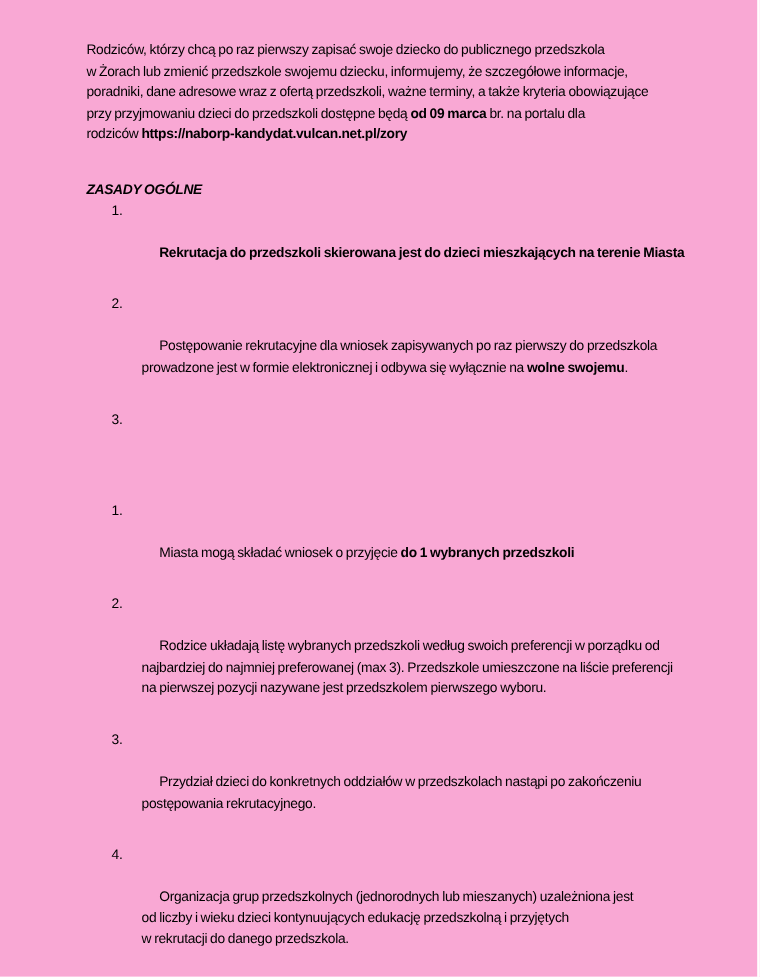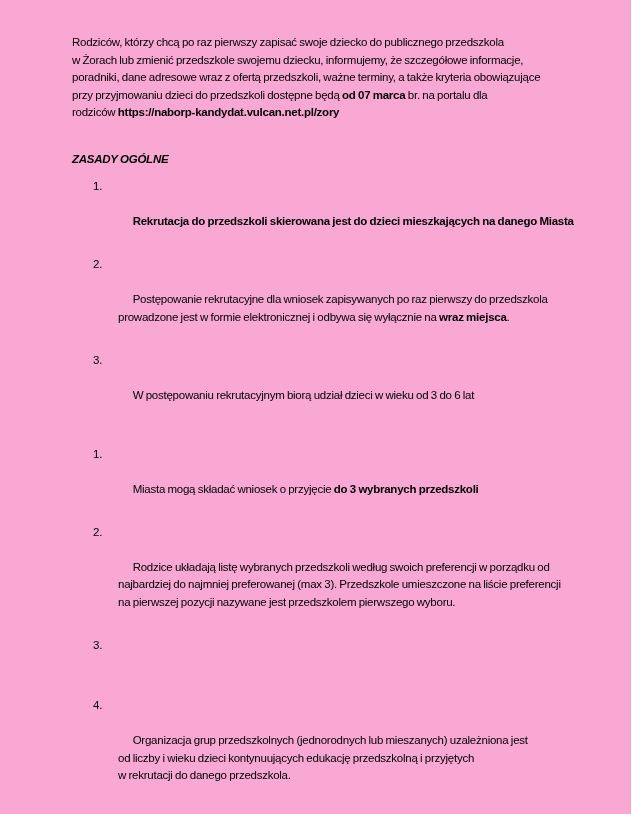--- a/index.html
+++ b/index.html
@@ -43,7 +43,7 @@
   <p class="para mb29"><span>Rodziców, którzy chcą po raz pierwszy zapisać swoje dziecko do publicznego przedszkola
 w Żorach lub zmienić przedszkole swojemu dziecku, informujemy, że szczegółowe informacje,
 poradniki, dane adresowe wraz z ofertą przedszkoli, ważne terminy, a także kryteria obowiązujące
-przy przyjmowaniu dzieci do przedszkoli dostępne będą </span><span class="b">od 07 marca</span><span> br. na portalu dla
+przy przyjmowaniu dzieci do przedszkoli dostępne będą </span><span class="b">od 09 marca</span><span> br. na portalu dla
 rodziców </span><span class="b">https://naborp-kandydat.vulcan.net.pl/zory</span></p>
 
   <h2 class="h mb10">ZASADY OGÓLNE</h2>

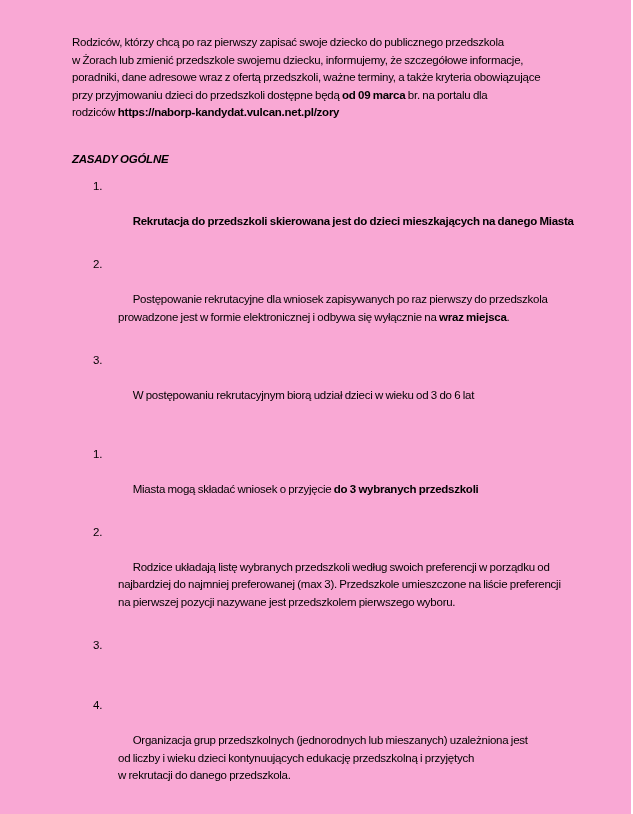--- a/index.html
+++ b/index.html
@@ -30,7 +30,7 @@
   .list li:last-child { margin-bottom: 0; }
   .marker { position: absolute; left: 21px; top: 0; }
   .b { font-weight: 700; }
-  .mb10 { margin-bottom: 10px; }
+  .mb10 { }
   .mb24 { margin-bottom: 24px; }
   .mb29 { margin-bottom: 29px; }
   .mb72 { margin-bottom: 72px; }

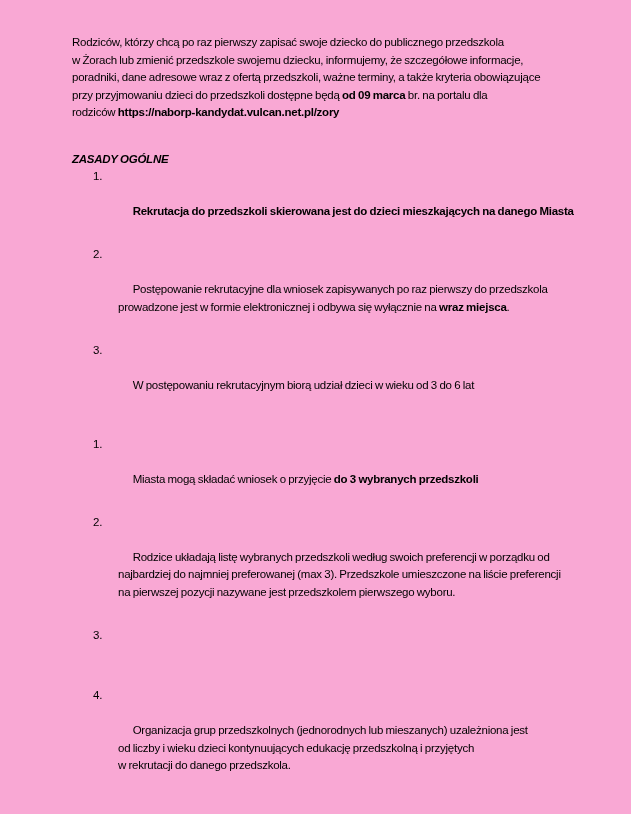--- a/index.html
+++ b/index.html
@@ -51,7 +51,7 @@
   <ol class="list mb24">
     <li>
       <span class="marker">1.</span>
-      <span><span class="b">Rekrutacja do przedszkoli skierowana jest do dzieci mieszkających na danego Miasta</span></span>
+      <span><span class="b">Rekrutacja do przedszkoli skierowana jest do dzieci mieszkających na terenie Miasta</span></span>
     </li>
     <li>
       <span class="marker">2.</span>

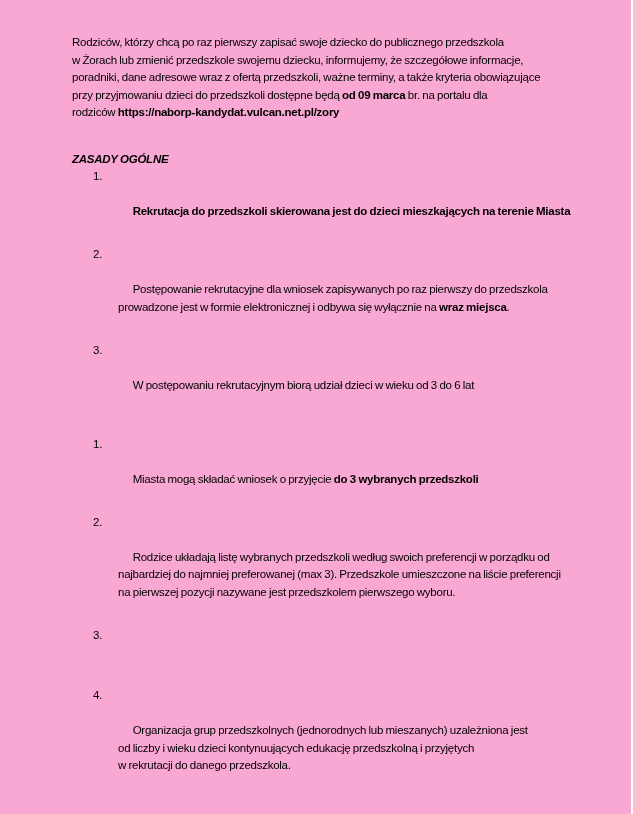--- a/index.html
+++ b/index.html
@@ -56,7 +56,7 @@
     <li>
       <span class="marker">2.</span>
       <span><span>Postępowanie rekrutacyjne dla wniosek zapisywanych po raz pierwszy do przedszkola
-prowadzone jest w formie elektronicznej i odbywa się wyłącznie na </span><span class="b">wraz miejsca</span><span>.</span></span>
+prowadzone jest w formie elektronicznej i odbywa się wyłącznie na </span><span class="b">wolne swojemu</span><span>.</span></span>
     </li>
     <li>
       <span class="marker">3.</span>

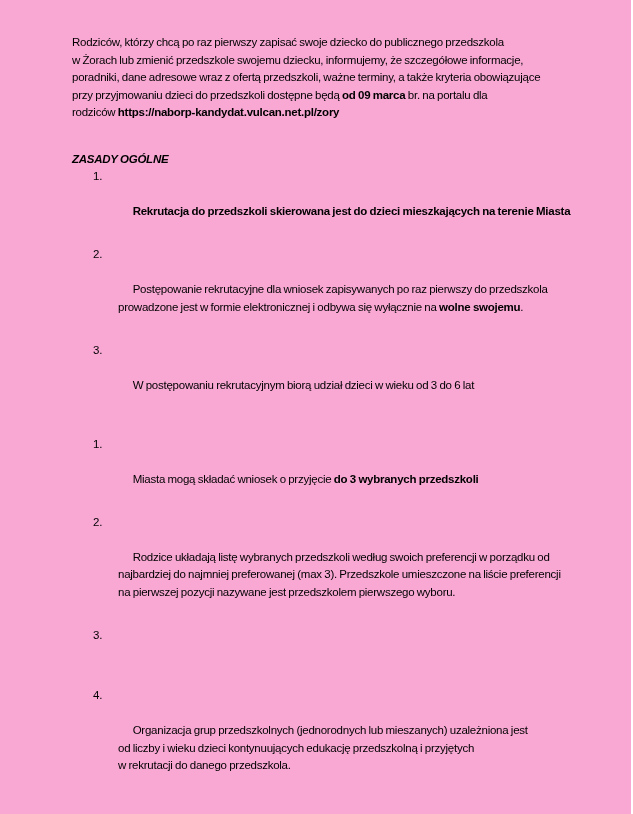--- a/index.html
+++ b/index.html
@@ -60,7 +60,6 @@
     </li>
     <li>
       <span class="marker">3.</span>
-      <span><span>W postępowaniu rekrutacyjnym biorą udział dzieci w wieku od 3 do 6 lat</span></span>
     </li>
   </ol>
 

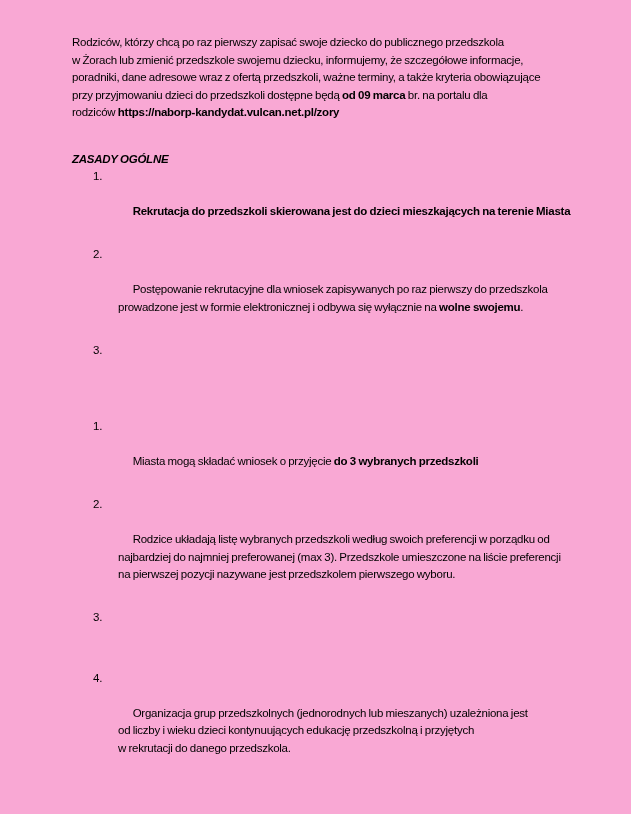--- a/index.html
+++ b/index.html
@@ -66,7 +66,7 @@
   <ol class="list mb72">
     <li>
       <span class="marker">1.</span>
-      <span><span>Miasta mogą składać wniosek o przyjęcie </span><span class="b">do 3 wybranych przedszkoli</span></span>
+      <span><span>Miasta mogą składać wniosek o przyjęcie </span><span class="b">do 1 wybranych przedszkoli</span></span>
     </li>
     <li>
       <span class="marker">2.</span>

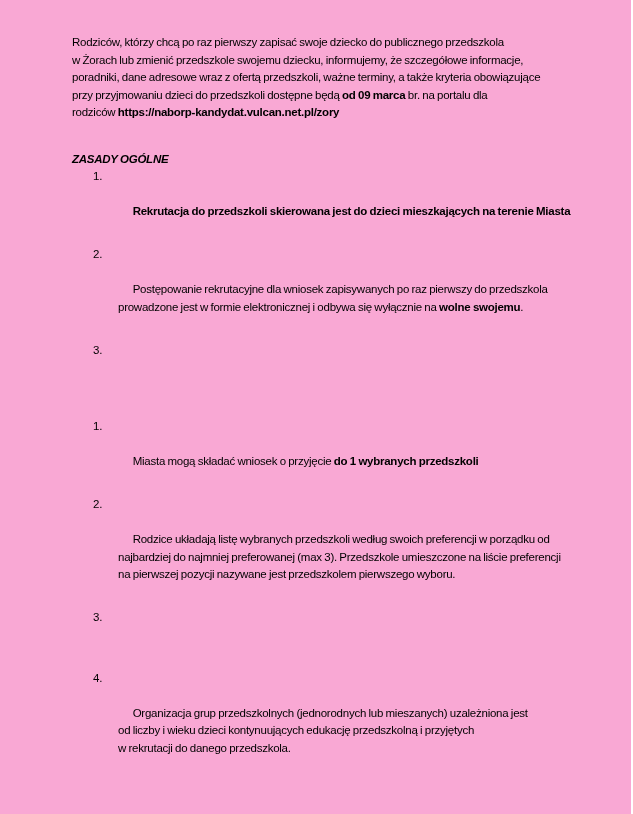--- a/index.html
+++ b/index.html
@@ -76,6 +76,8 @@
     </li>
     <li>
       <span class="marker">3.</span>
+      <span><span>Przydział dzieci do konkretnych oddziałów w przedszkolach nastąpi po zakończeniu
+postępowania rekrutacyjnego.</span></span>
     </li>
     <li>
       <span class="marker">4.</span>

